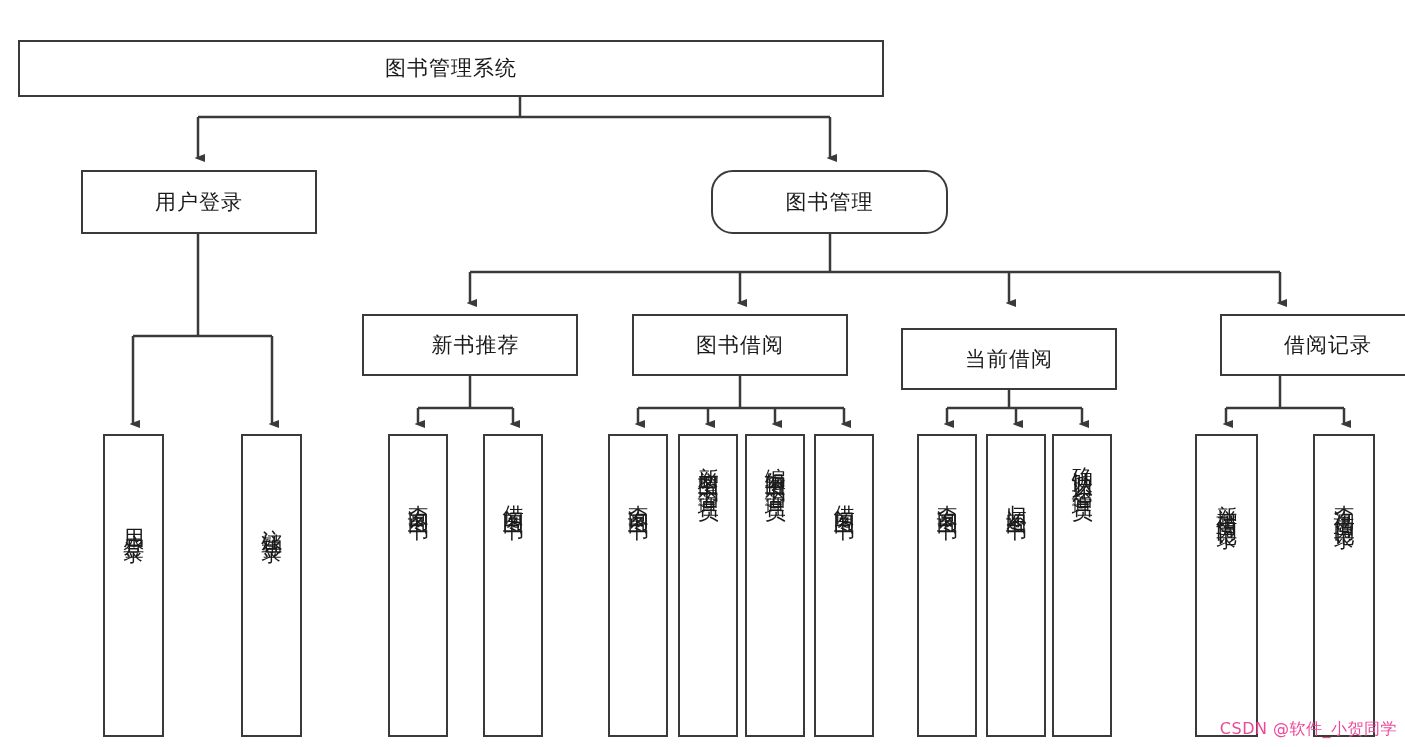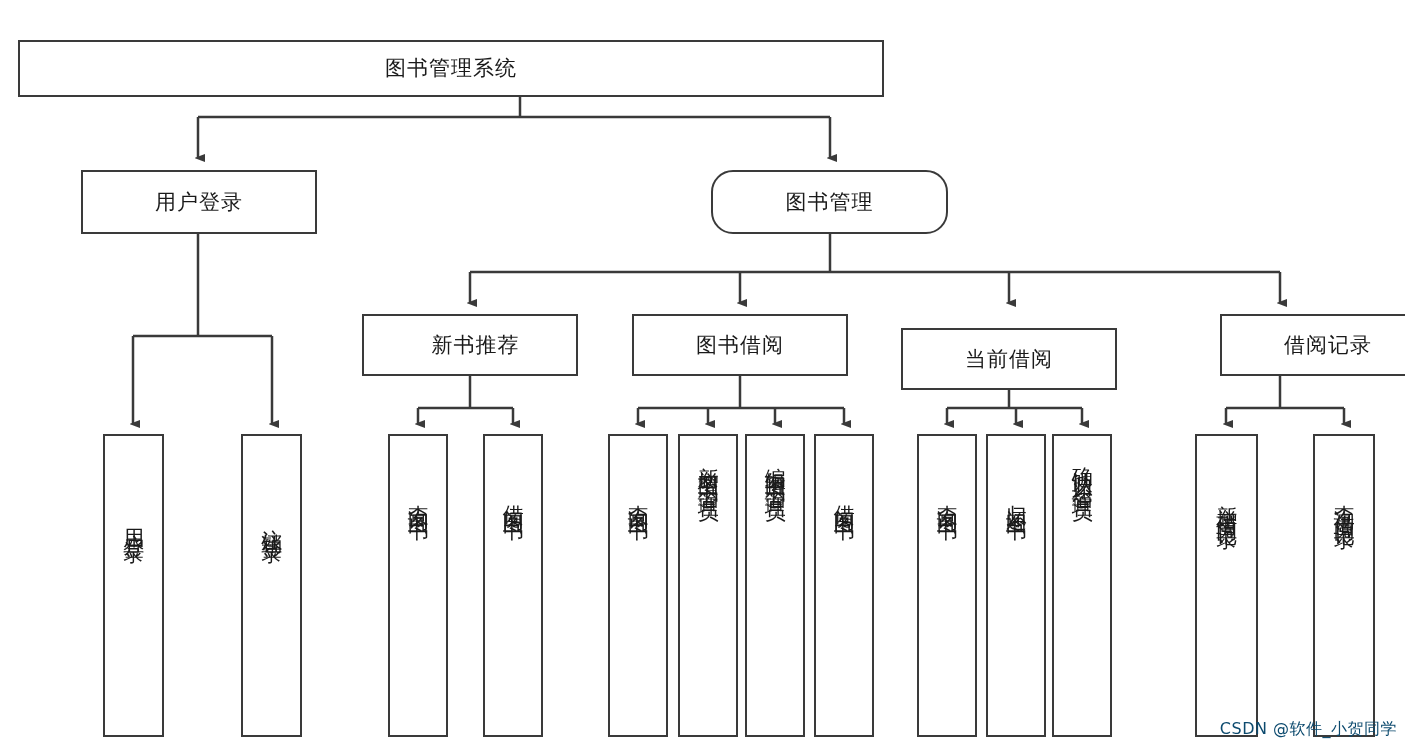--- a/index.html
+++ b/index.html
@@ -72,7 +72,7 @@
     right: 8px;
     bottom: 7px;
     font-size: 16px;
-    color: #0c4a6e;
+    color: #ec4899;
     letter-spacing: 0.5px;
     z-index: 5;
     white-space: nowrap;

